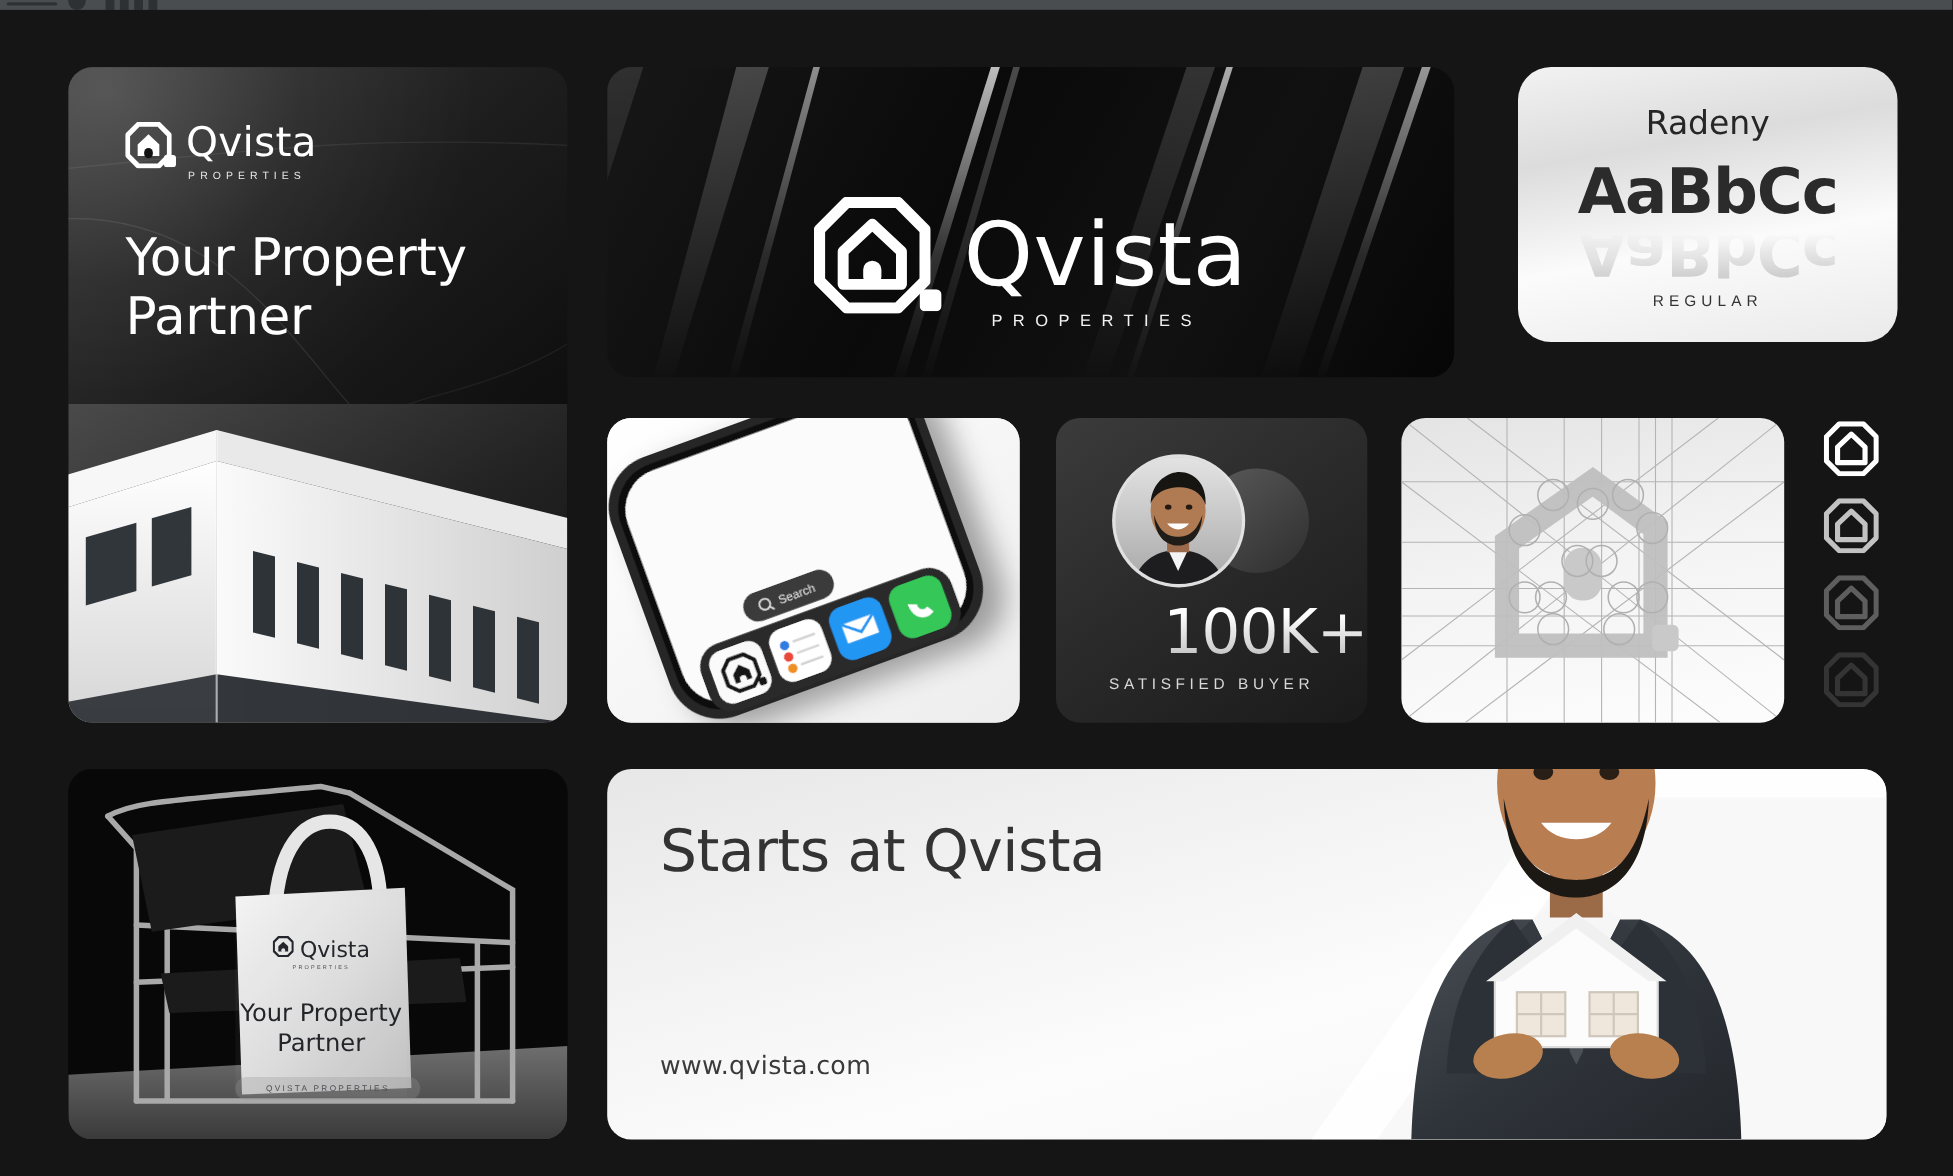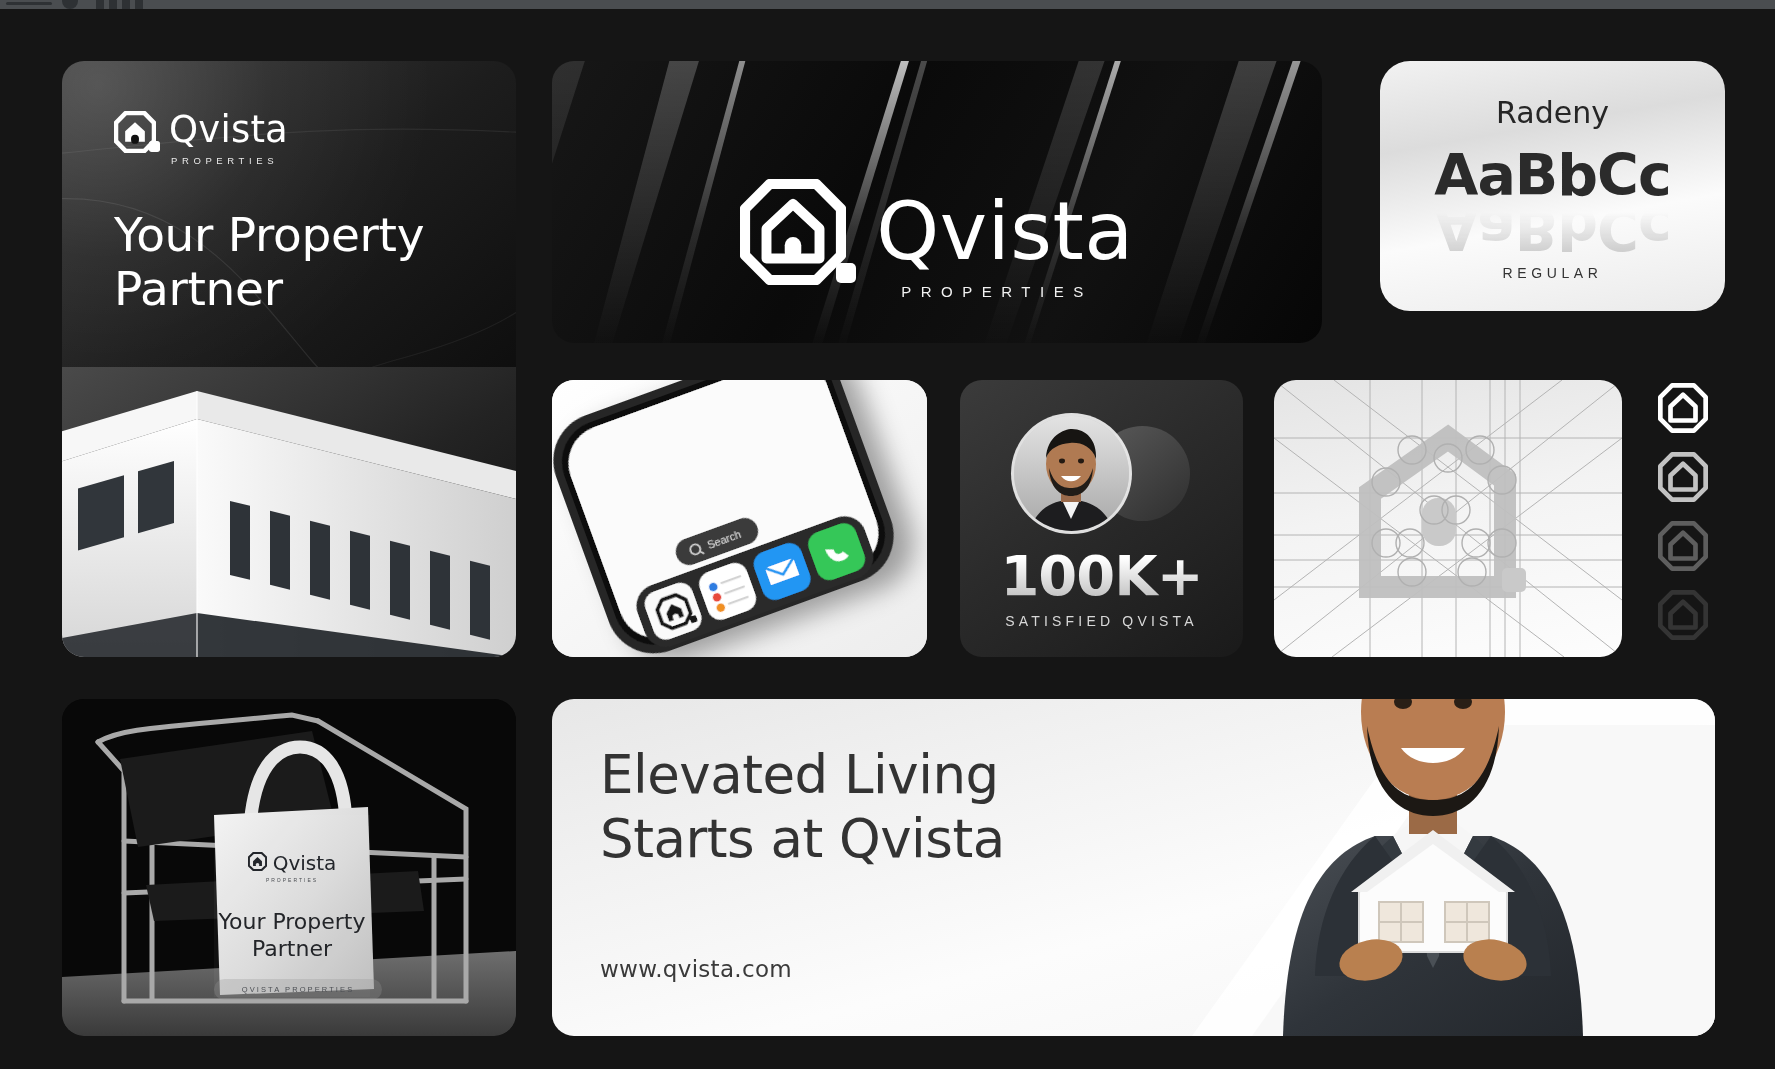--- a/index.html
+++ b/index.html
@@ -74,8 +74,8 @@
            background:#cfcfcf; box-shadow:0 0 0 3px rgba(255,255,255,.85); }
   .st-av2 { width:95px; height:95px; border-radius:50%; margin-left:-34px; z-index:1;
             background:linear-gradient(140deg,#5a5a5a,#2e2e2e); }
-  .st-num { position:absolute; left:0; right:0; top:168px; text-align:center;
-    font-size:56px; font-weight:700; line-height:1; font-family:"DejaVu Sans", sans-serif;
+  .st-num { position:absolute; left:0; right:0; top:168px; text-align:right;
+    font-size:56px; font-weight:400; line-height:1; font-family:"DejaVu Sans", sans-serif;
     background:linear-gradient(180deg,#ffffff 18%,#b9b9b9 100%);
     -webkit-background-clip:text; background-clip:text; color:transparent; letter-spacing:-1px; }
   .st-label { position:absolute; left:0; right:0; top:233px; text-align:center;

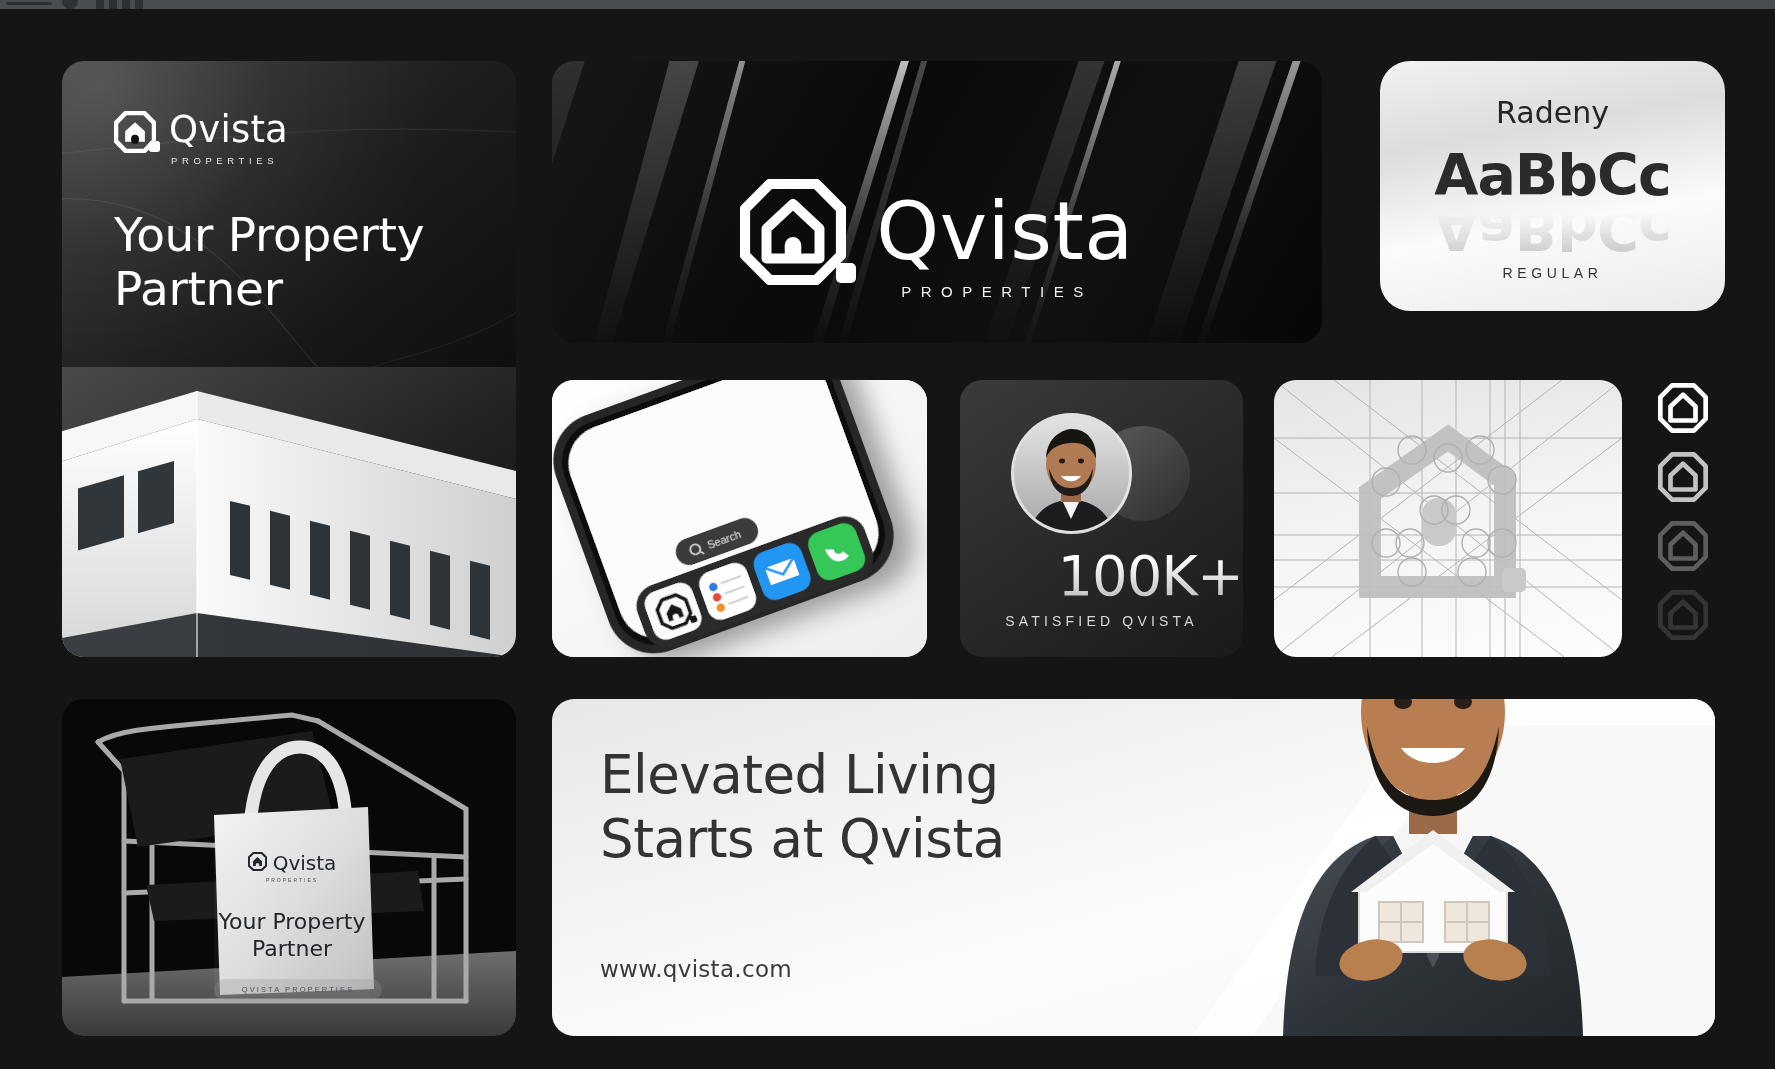--- a/index.html
+++ b/index.html
@@ -350,7 +350,7 @@
         <div class="st-av2"></div>
       </div>
       <div class="st-num">100K+</div>
-      <div class="st-label">SATISFIED QVISTA</div>
+      <div class="st-label">SATISFIED BUYER</div>
     </div>
 
     <div class="card" id="c-grid">

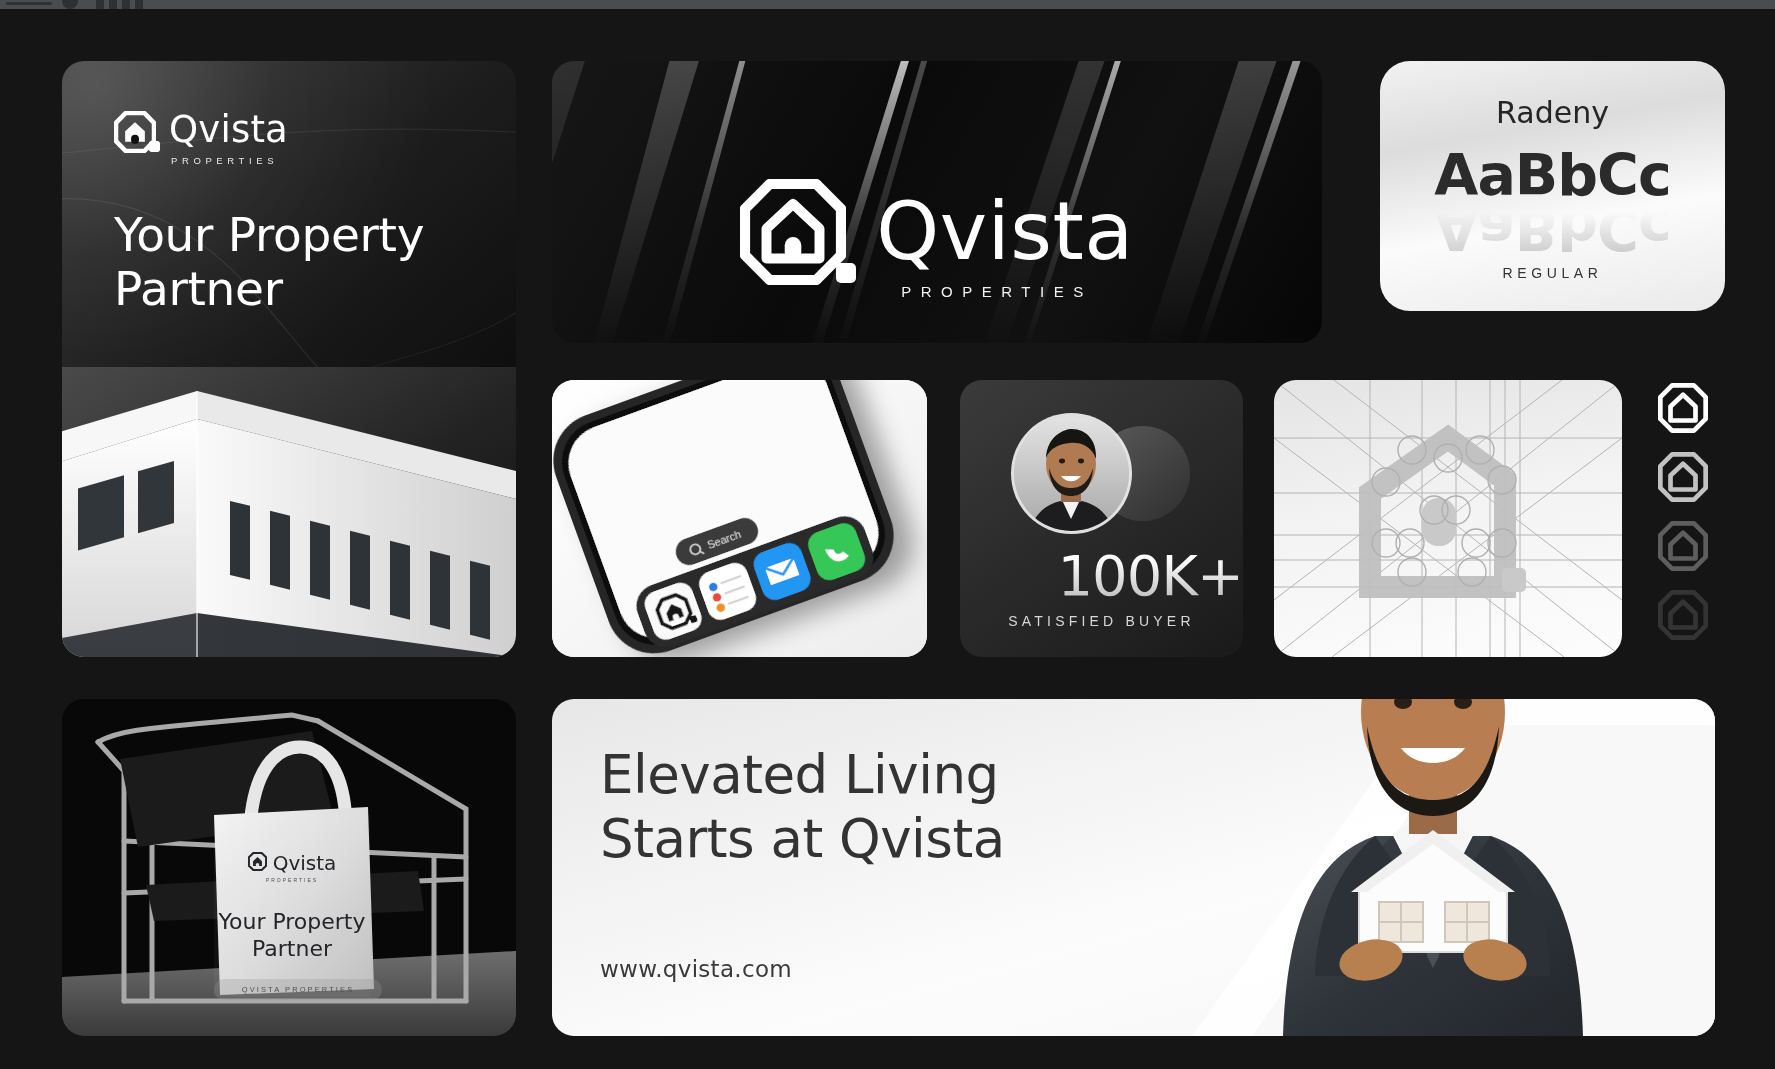--- a/index.html
+++ b/index.html
@@ -491,7 +491,6 @@
       </svg>
 
       <div class="bn-title">
-        <div>Elevated Living</div>
         <div>Starts at Qvista</div>
       </div>
       <div class="bn-url">www.qvista.com</div>

